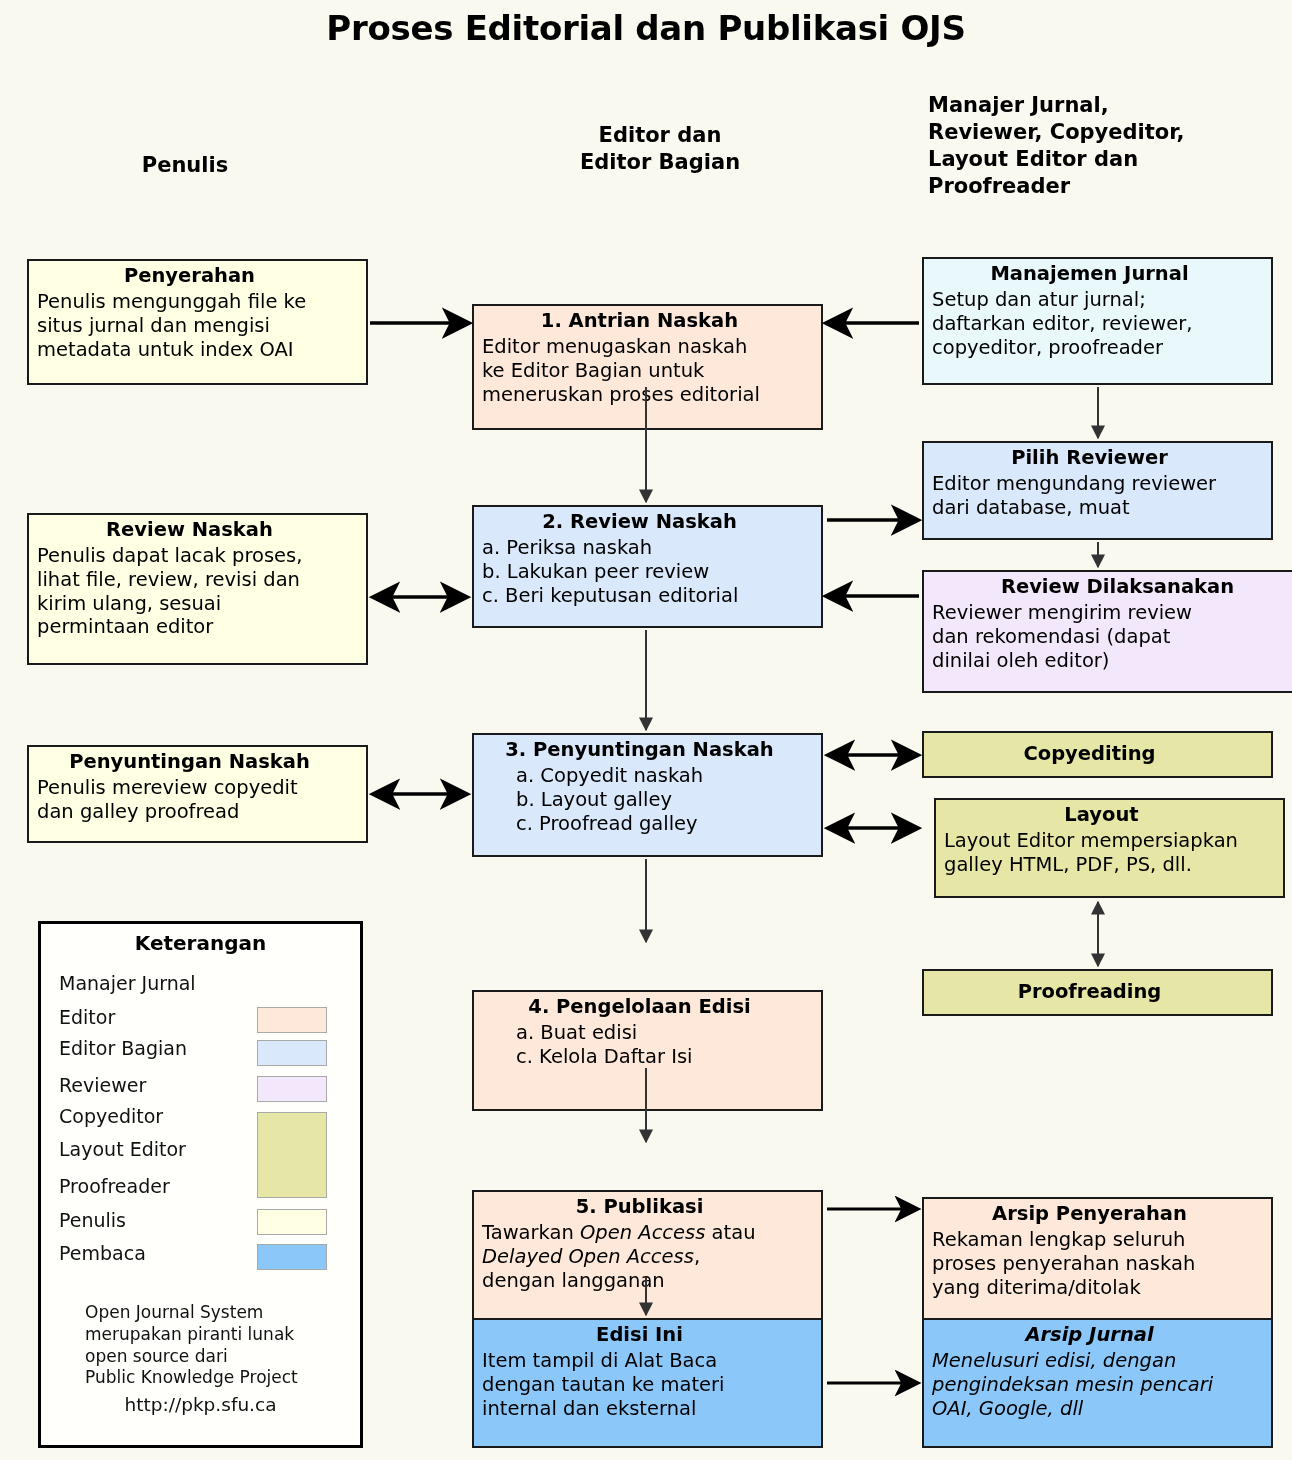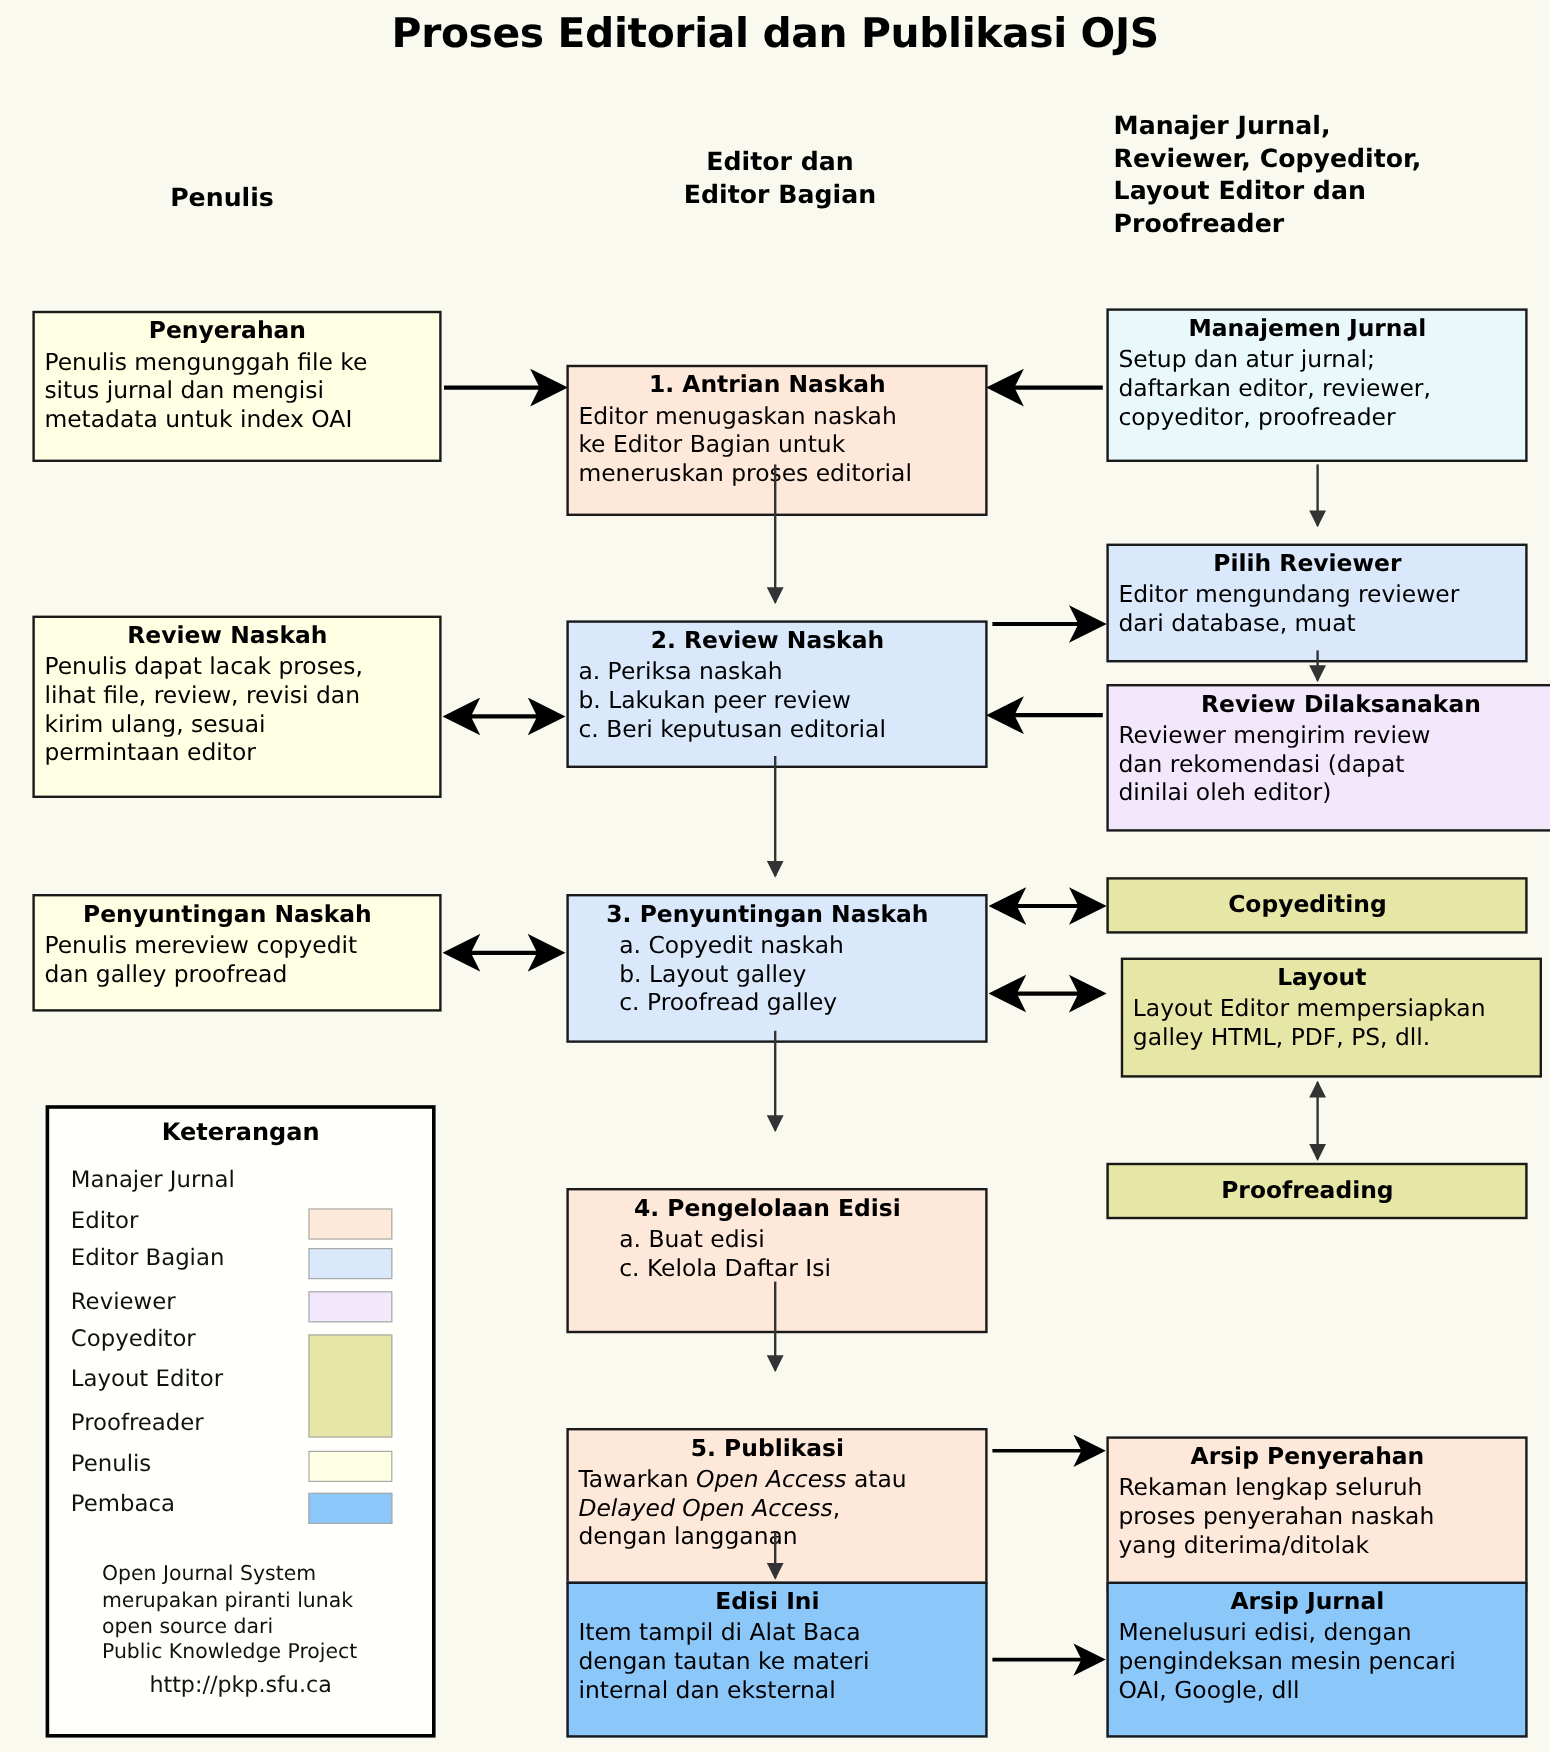--- a/index.html
+++ b/index.html
@@ -114,7 +114,7 @@
 
   <div class="abs colhead center" style="left:60px; top:152px; width:250px;">Penulis</div>
 
-  <div class="abs colhead center" style="left:490px; top:122px; width:320px;">
+  <div class="abs colhead center" style="left:500px; top:122px; width:320px;">
     <div>Editor dan</div>
     <div>Editor Bagian</div>
   </div>

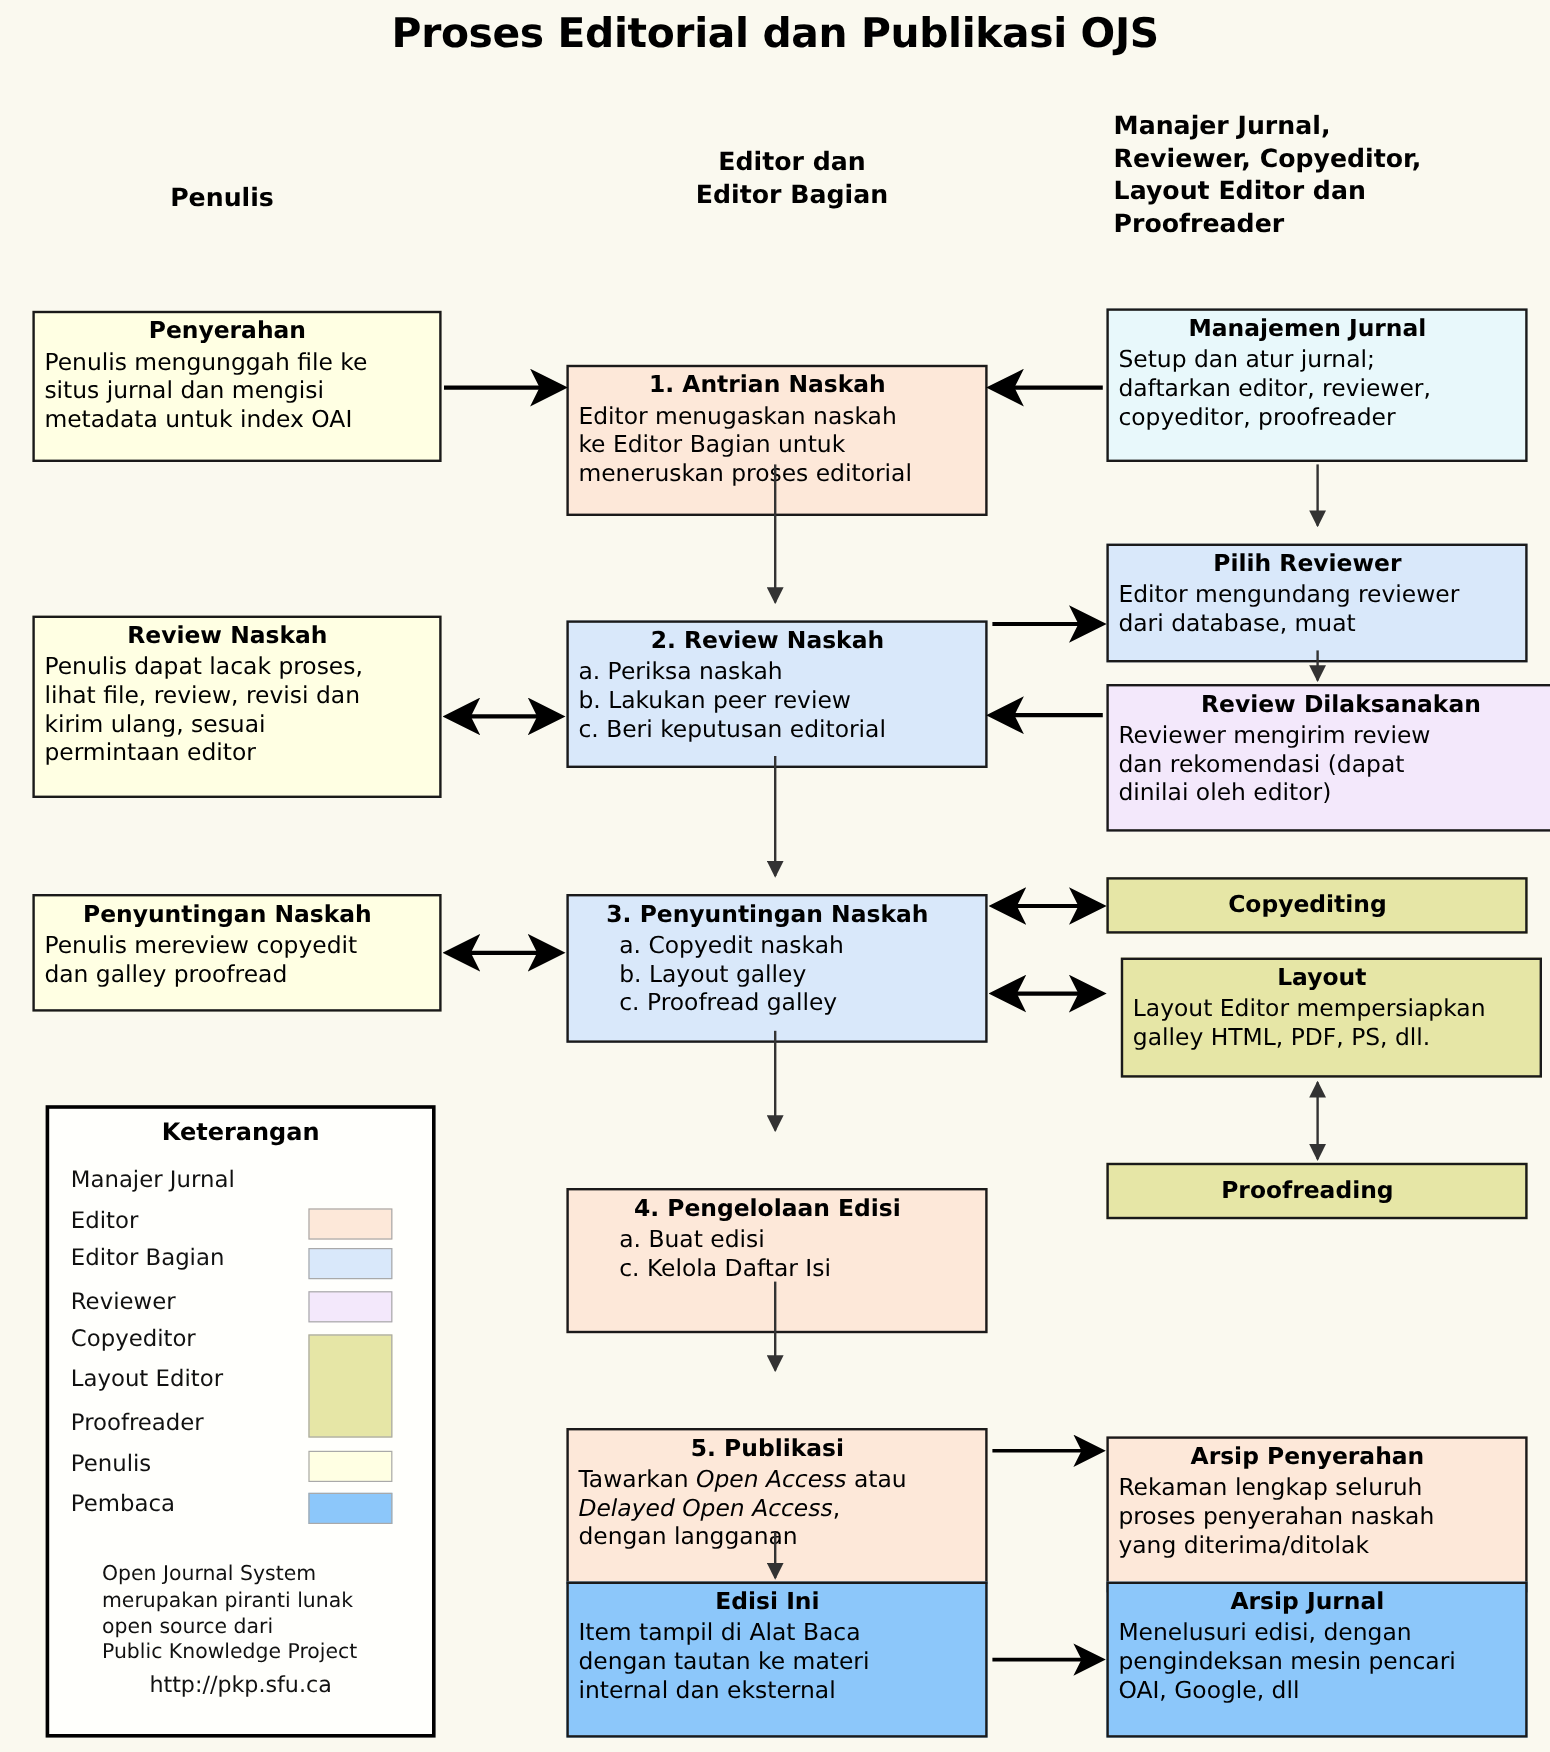--- a/index.html
+++ b/index.html
@@ -61,7 +61,7 @@
 
   .c-author  { background: #ffffe3; }
   .c-editor  { background: #fde8d9; margin-top: 45px; }
-  .c-section { background: #d9e8fa; margin-top: 12px; }
+  .c-section { background: #d9e8fa; }
   .c-reviewer{ background: #f3e8fb; }
   .c-copy    { background: #e6e6a6; }
   .c-reader  { background: #8cc7fa; }

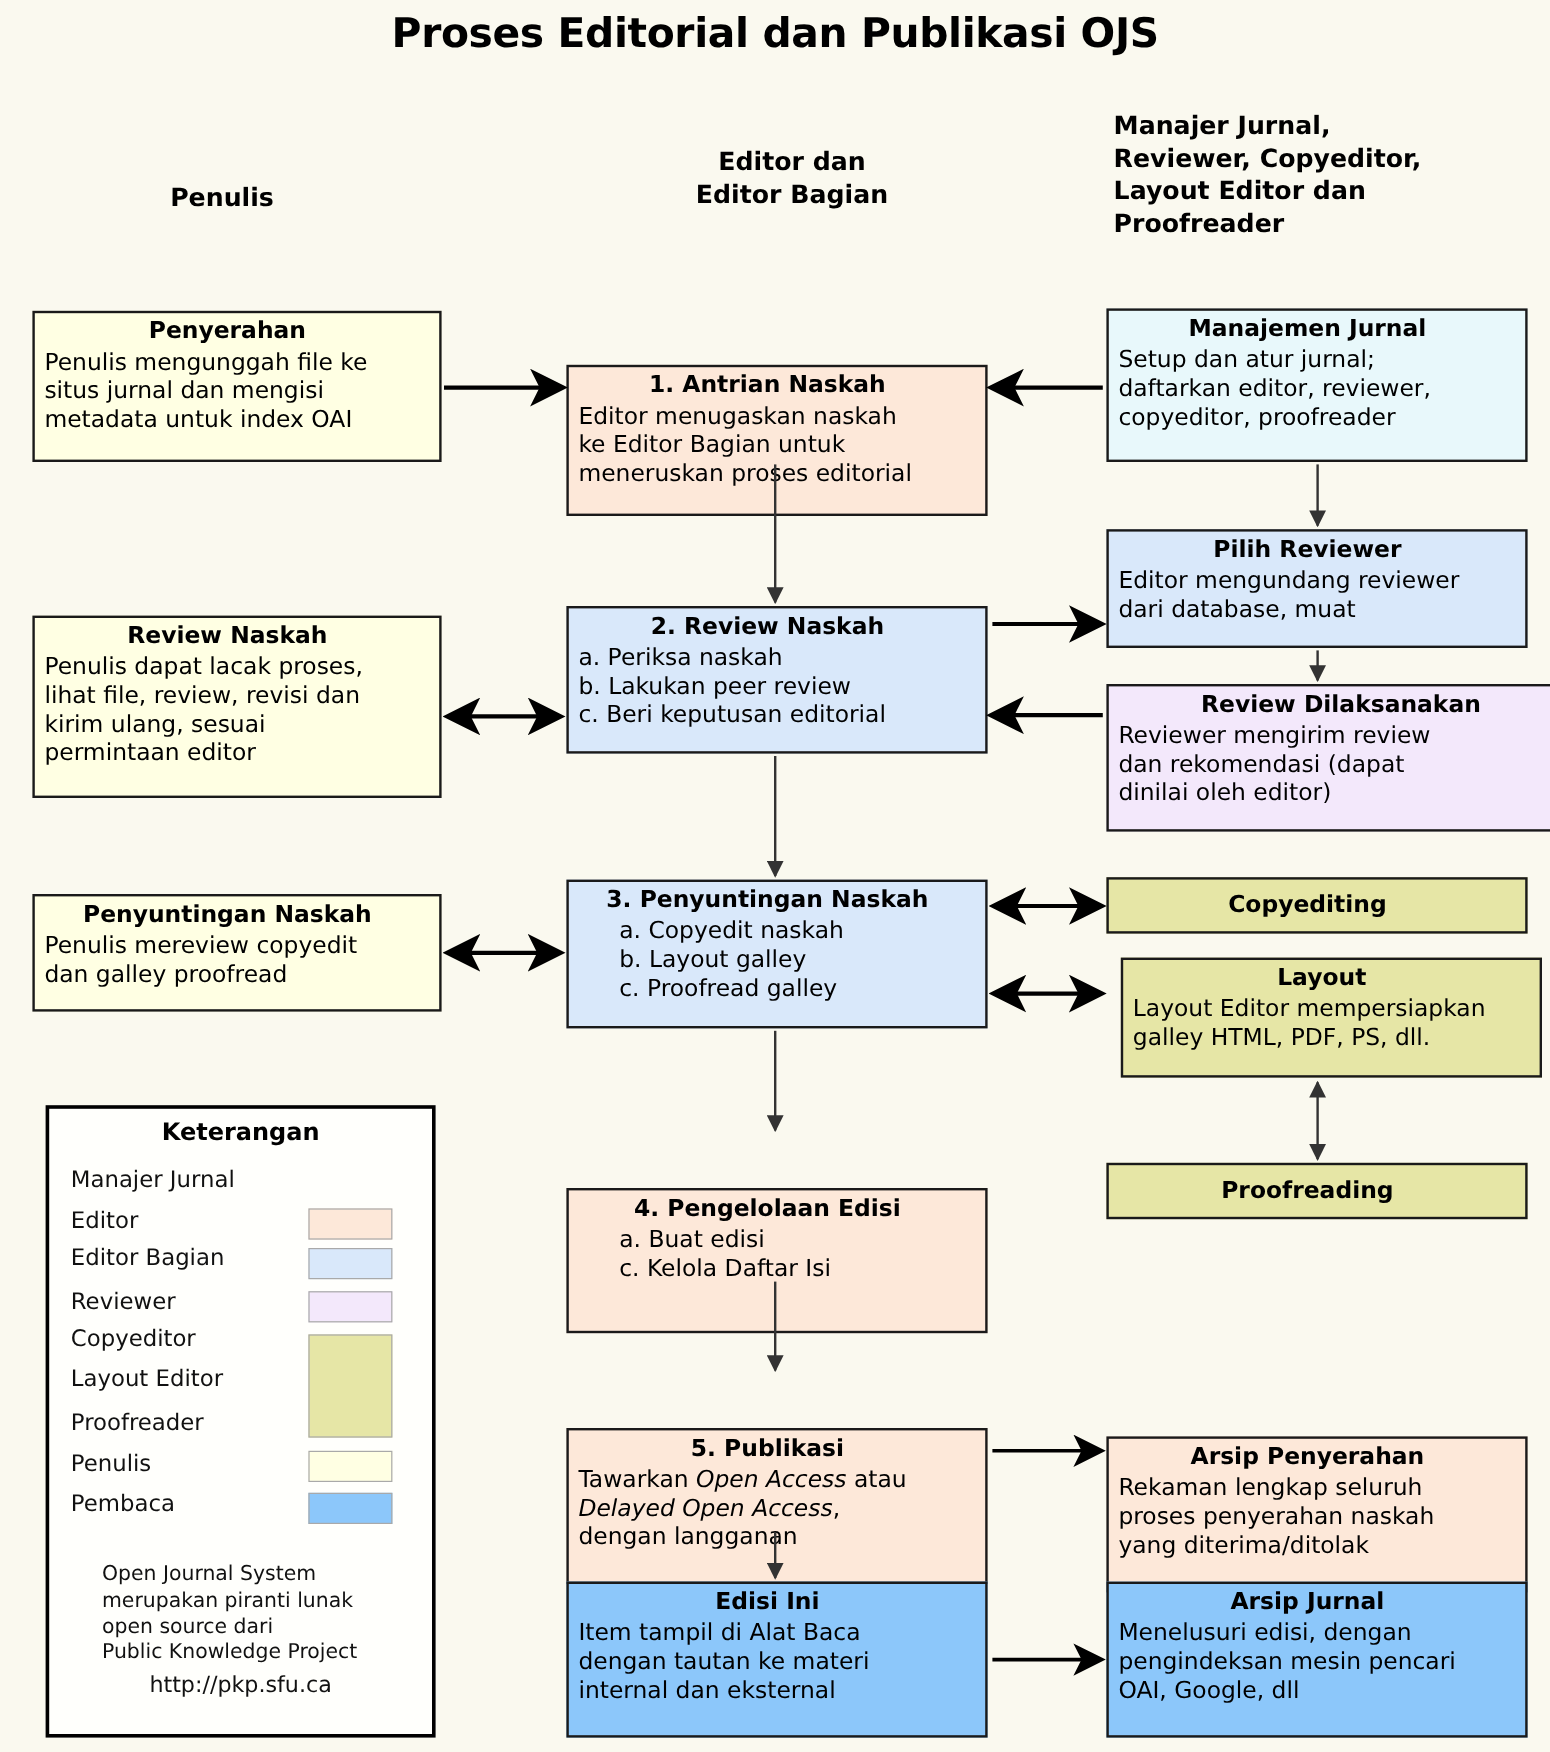--- a/index.html
+++ b/index.html
@@ -229,7 +229,7 @@
     <span class="bl">internal dan eksternal</span>
   </div>
 
-  <div class="abs box c-reader" style="left:922px; top:1318px; width:351px; height:130px;">
+  <div class="abs box c-reader" style="left:922px; top:1318px; width:351px; height:130px;font-style:italic;">
     <span class="bt">Arsip Jurnal</span>
     <span class="bl">Menelusuri edisi, dengan</span>
     <span class="bl">pengindeksan mesin pencari</span>

